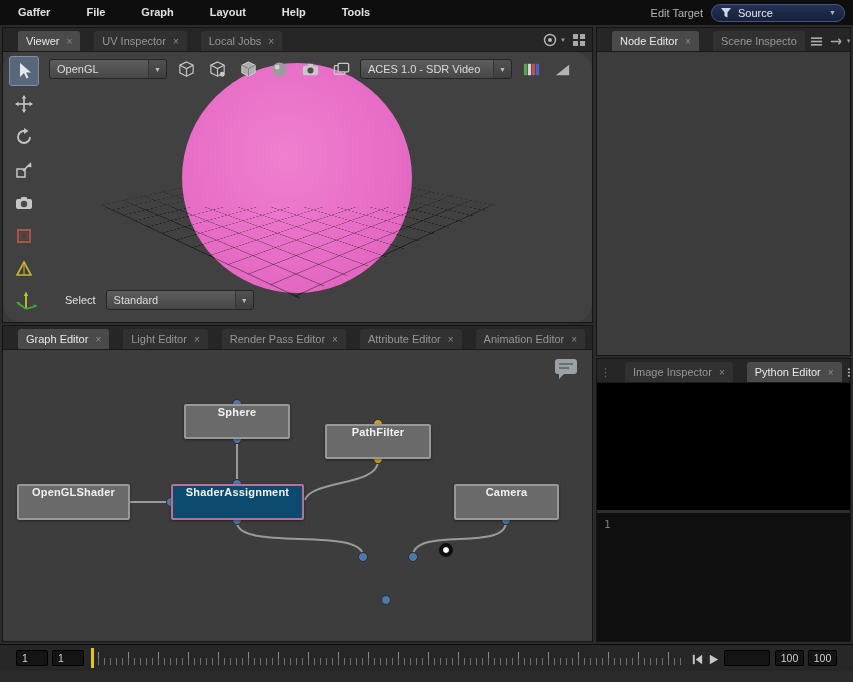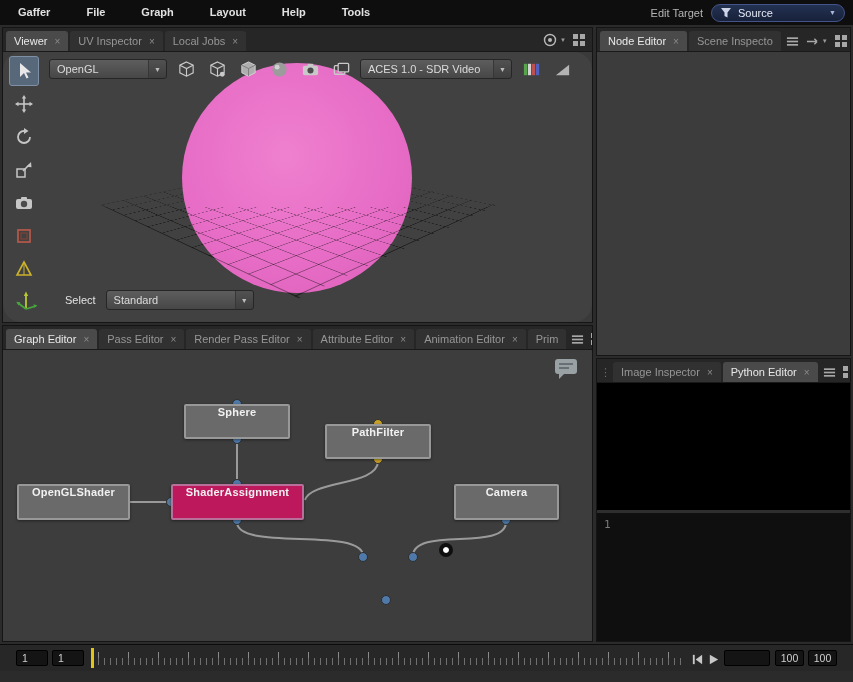--- a/index.html
+++ b/index.html
@@ -39,7 +39,7 @@
   .tab {
     height:20px; display:flex; align-items:center; gap:7px; padding:0 8px;
     background:#313131; color:#969696; font-size:11px; border-radius:3px 3px 0 0;
-    margin-right:2px; flex:none; cursor:default;
+    margin-right:2px; flex:none; cursor:default;margin-left:12px;
   }
   .tab.active { background:#4a4a4a; color:#e9e9e9; }
   .tab-close { font-size:10px; color:#8b8b8b; }

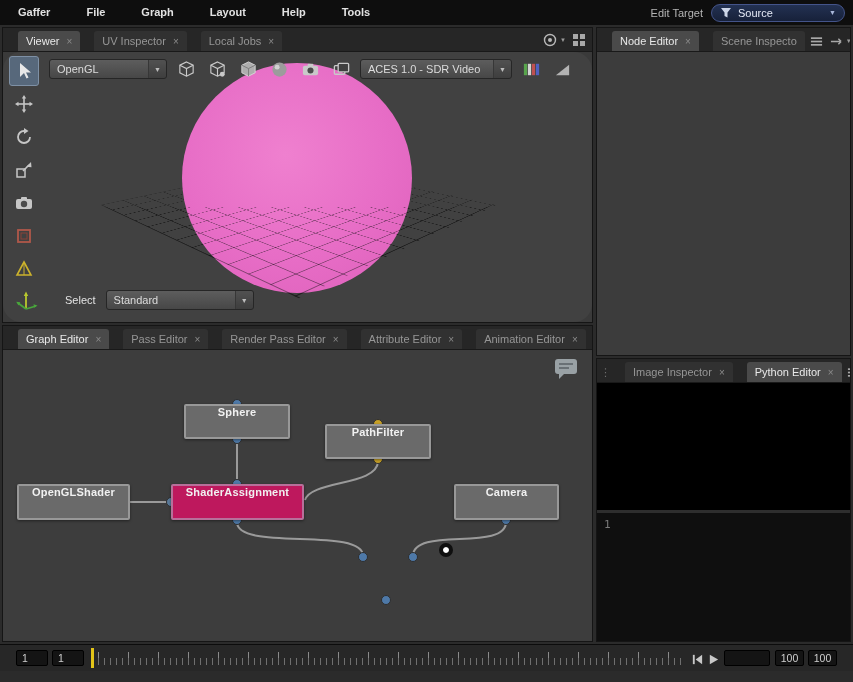--- a/index.html
+++ b/index.html
@@ -379,7 +379,7 @@
         <span class="tab-close">×</span>
       </div>
       <div class="tab">
-        <span>Pass Editor</span>
+        <span>Light Editor</span>
         <span class="tab-close">×</span>
       </div>
       <div class="tab">

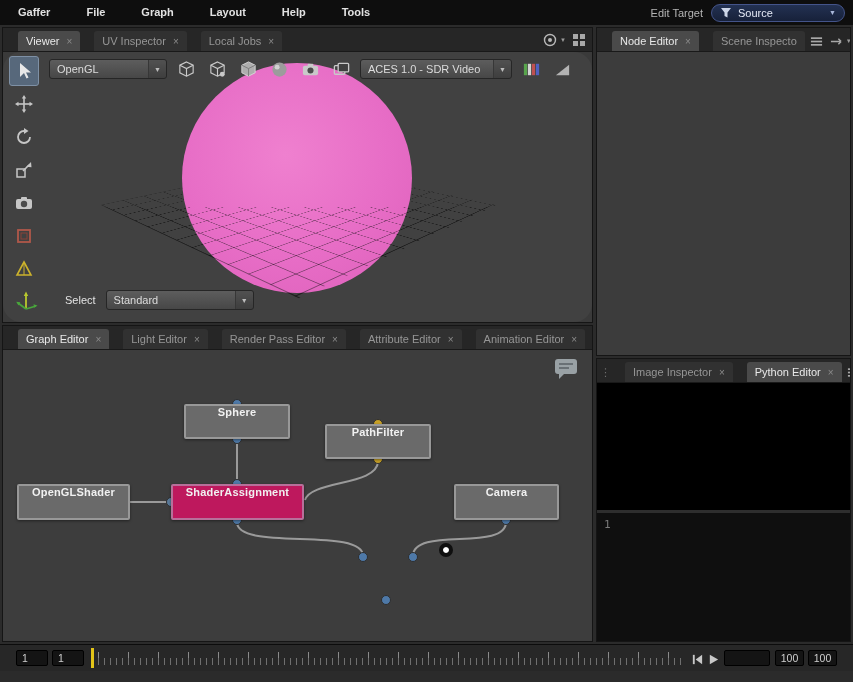--- a/index.html
+++ b/index.html
@@ -92,7 +92,7 @@
     box-shadow:0 1px 3px rgba(0,0,0,.45); cursor:default;
   }
   .gnode.gray    { background:#6a6a6a; border:2px solid #989898; }
-  .gnode.magenta { background:#be185d; border:2px solid #b7709a; }
+  .gnode.magenta { background:#0c4a6e; border:2px solid #b7709a; }
   .gnode.selected{ border:3px solid #ffffff; box-shadow:0 0 0 1px #2a2a2a, 0 1px 3px rgba(0,0,0,.5); }
   .focus-ring {
     position:absolute; z-index:3; width:14px; height:14px; border-radius:50%;

